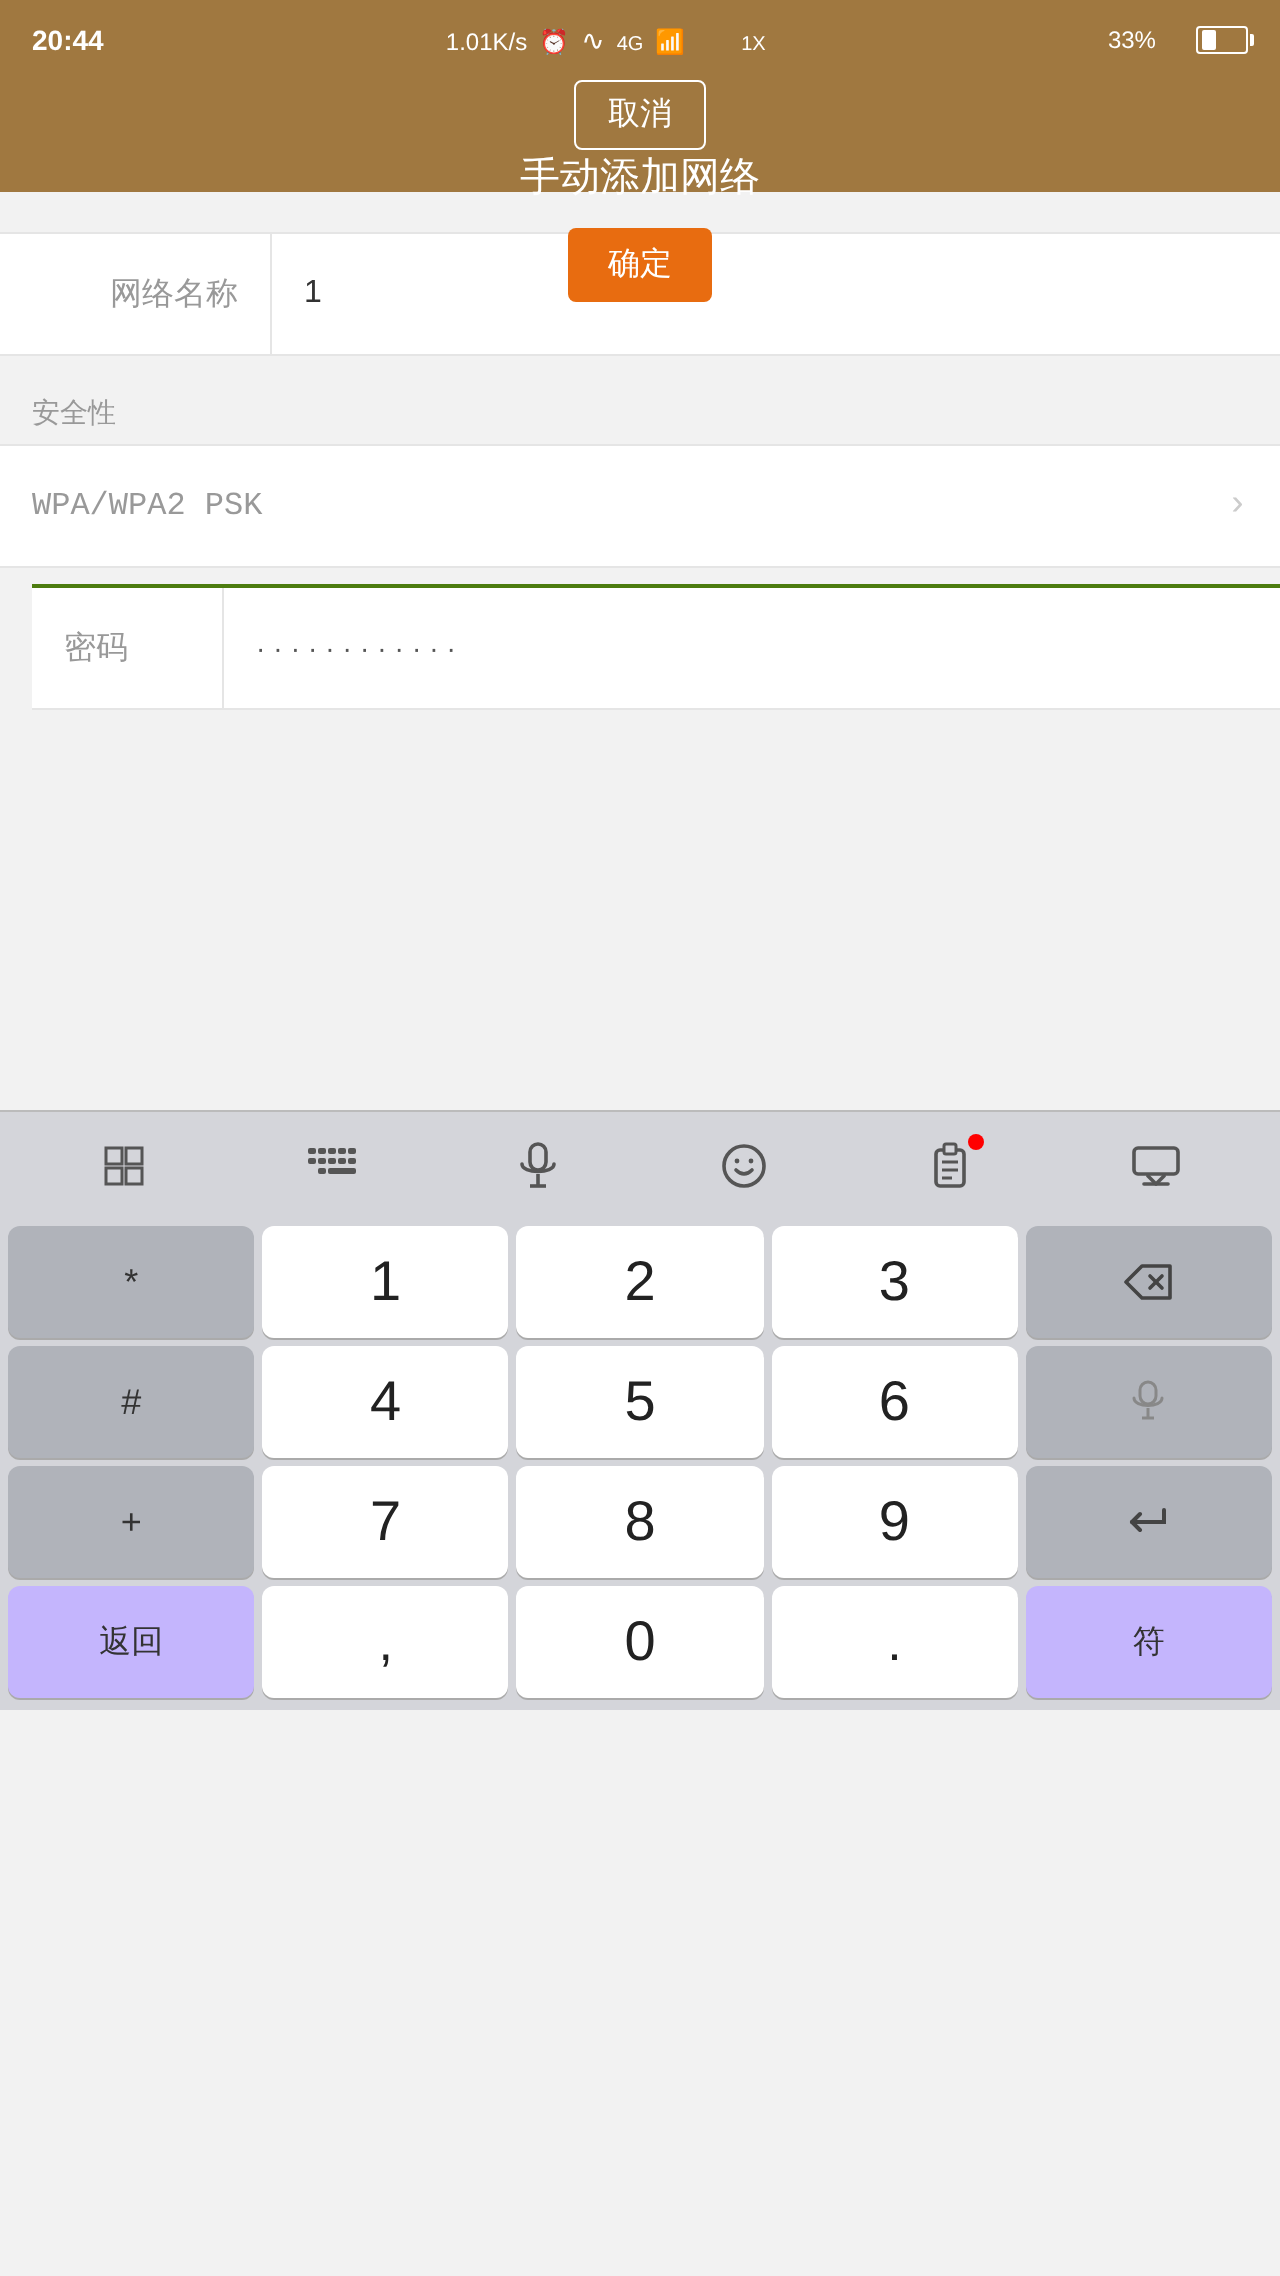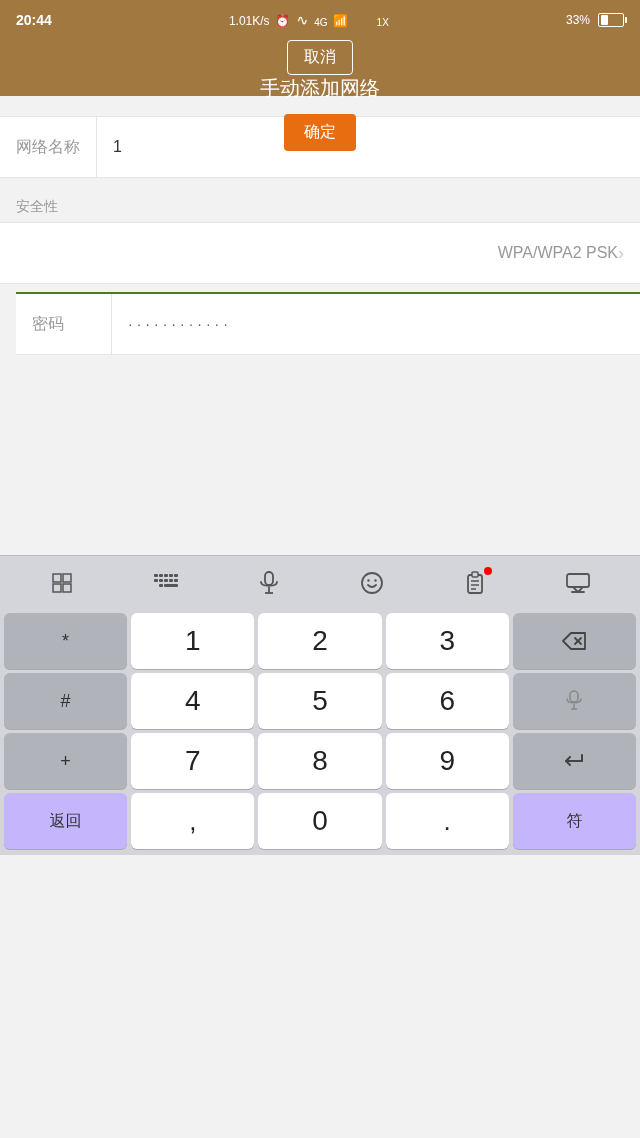--- a/index.html
+++ b/index.html
@@ -33,7 +33,7 @@
     .status-right {
       display: flex;
       align-items: center;
-      gap: 8px;
+      gap: 20px;
       font-size: 12px;
     }
     .battery-icon {

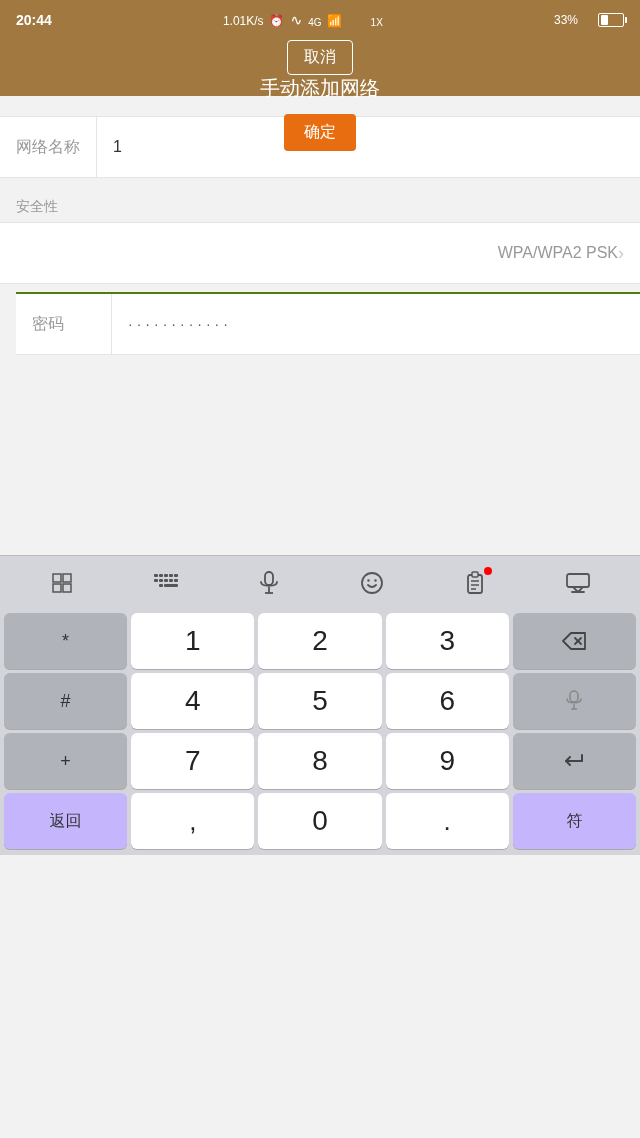--- a/index.html
+++ b/index.html
@@ -110,6 +110,7 @@
       margin: 0 0 8px 0;
       border-top: 1px solid #e5e5e5;
       border-bottom: 1px solid #e5e5e5;
+      padding-left: 39px;
     }
     .input-row {
       display: flex;

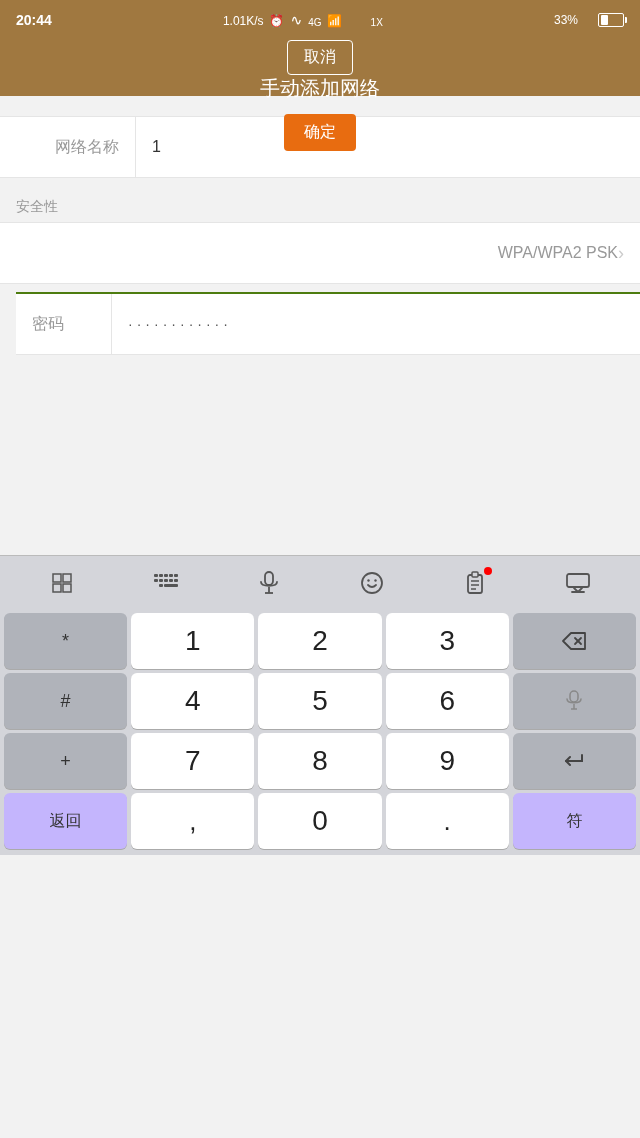--- a/index.html
+++ b/index.html
@@ -154,9 +154,10 @@
     .security-row {
       display: flex;
       align-items: center;
-      justify-content: flex-end;
+      justify-content: space-between;
       padding: 0 16px;
       height: 60px;
+      font-family: Liberation Mono, monospace;
     }
     .security-value {
       font-size: 16px;

